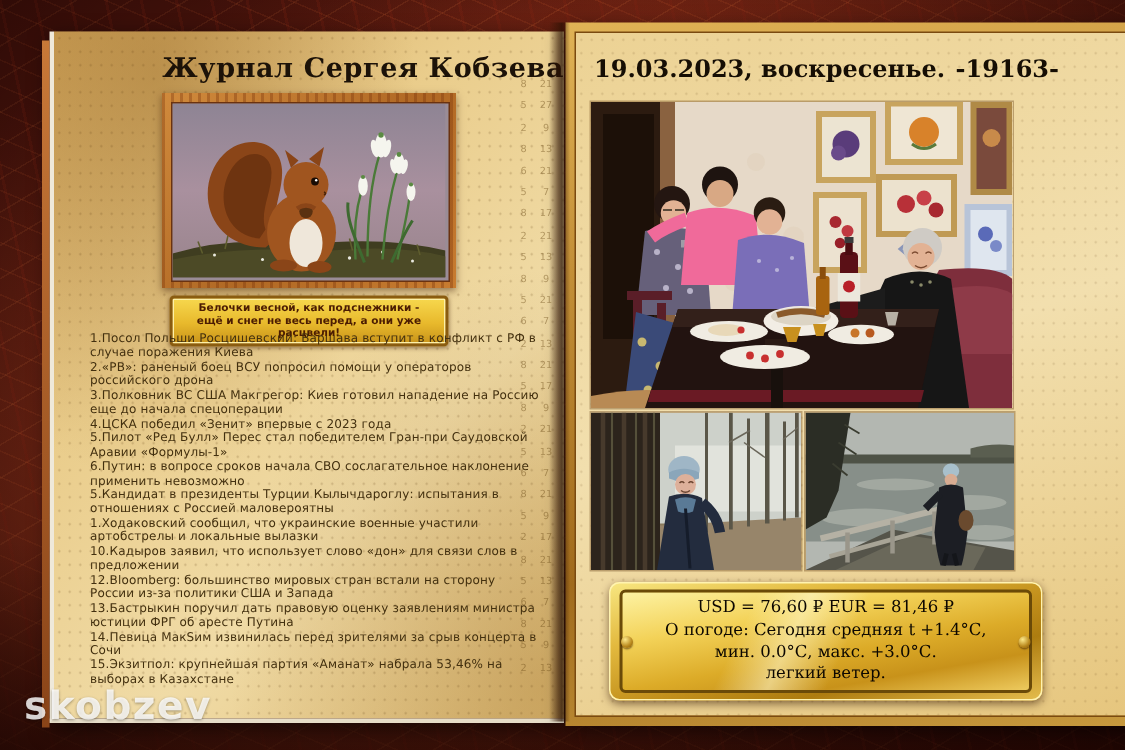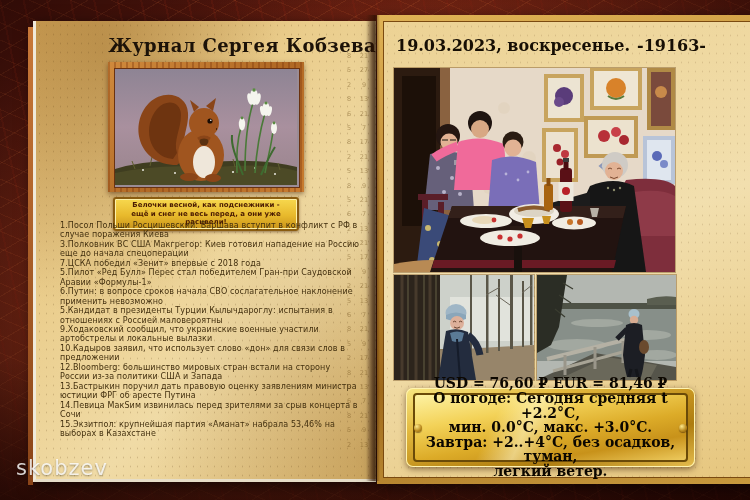--- a/index.html
+++ b/index.html
@@ -177,6 +177,7 @@
     <div class="news">
 
     <div class="news-item">1.Посол Польши Росцишевский: Варшава вступит в конфликт с РФ в случае поражения Киева</div>
+        <div class="news-item">2.«РВ»: раненый боец ВСУ попросил помощи у операторов российского дрона</div>
         <div class="news-item">3.Полковник ВС США Макгрегор: Киев готовил нападение на Россию еще до начала спецоперации</div>
         <div class="news-item">7.ЦСКА победил «Зенит» впервые с 2018 года</div>
         <div class="news-item">5.Пилот «Ред Булл» Перес стал победителем Гран-при Саудовской Аравии «Формулы-1»</div>

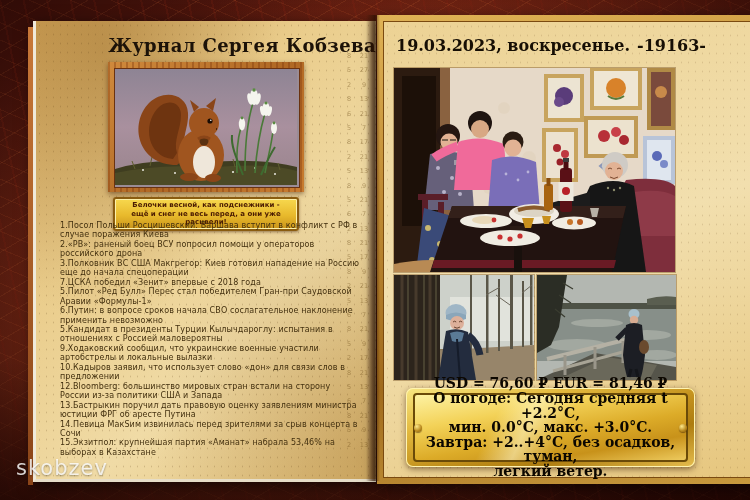--- a/index.html
+++ b/index.html
@@ -179,7 +179,7 @@
     <div class="news-item">1.Посол Польши Росцишевский: Варшава вступит в конфликт с РФ в случае поражения Киева</div>
         <div class="news-item">2.«РВ»: раненый боец ВСУ попросил помощи у операторов российского дрона</div>
         <div class="news-item">3.Полковник ВС США Макгрегор: Киев готовил нападение на Россию еще до начала спецоперации</div>
-        <div class="news-item">7.ЦСКА победил «Зенит» впервые с 2018 года</div>
+        <div class="news-item">4.ЦСКА победил «Зенит» впервые с 2023 года</div>
         <div class="news-item">5.Пилот «Ред Булл» Перес стал победителем Гран-при Саудовской Аравии «Формулы-1»</div>
         <div class="news-item">6.Путин: в вопросе сроков начала СВО сослагательное наклонение применить невозможно</div>
         <div class="news-item">5.Кандидат в президенты Турции Кылычдароглу: испытания в отношениях с Россией маловероятны</div>

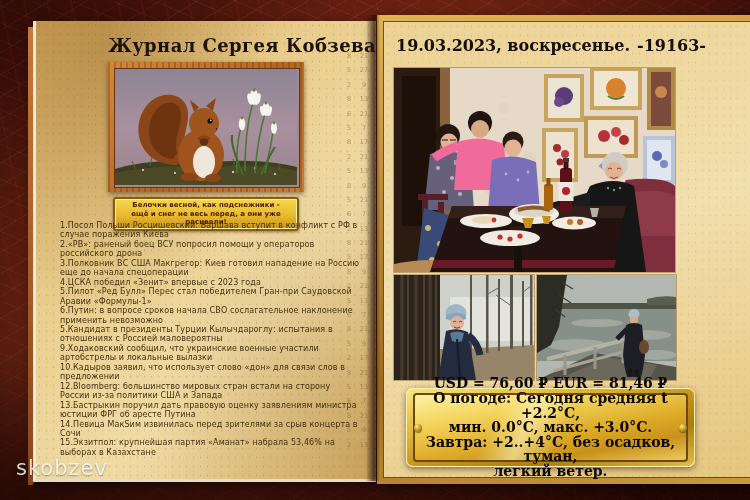--- a/index.html
+++ b/index.html
@@ -183,7 +183,7 @@
         <div class="news-item">5.Пилот «Ред Булл» Перес стал победителем Гран-при Саудовской Аравии «Формулы-1»</div>
         <div class="news-item">6.Путин: в вопросе сроков начала СВО сослагательное наклонение применить невозможно</div>
         <div class="news-item">5.Кандидат в президенты Турции Кылычдароглу: испытания в отношениях с Россией маловероятны</div>
-        <div class="news-item">9.Ходаковский сообщил, что украинские военные участили артобстрелы и локальные вылазки</div>
+        <div class="news-item">1.Ходаковский сообщил, что украинские военные участили артобстрелы и локальные вылазки</div>
         <div class="news-item">10.Кадыров заявил, что использует слово «дон» для связи слов в предложении</div>
         <div class="news-item">12.Bloomberg: большинство мировых стран встали на сторону России из-за политики США и Запада</div>
         <div class="news-item">13.Бастрыкин поручил дать правовую оценку заявлениям министра юстиции ФРГ об аресте Путина</div>

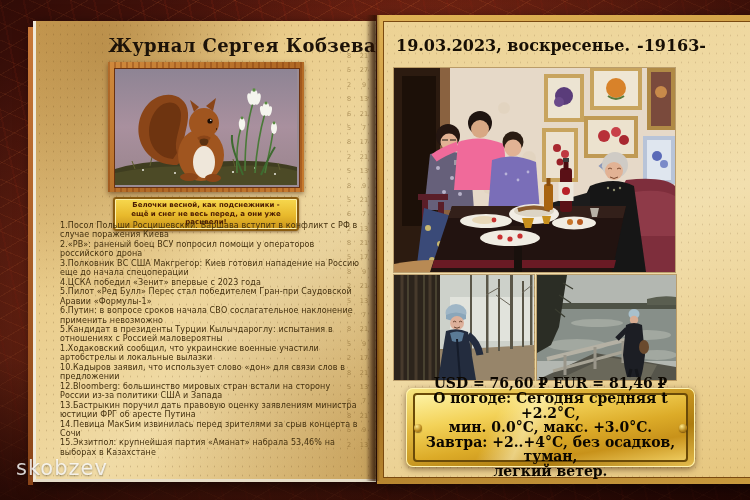--- a/index.html
+++ b/index.html
@@ -76,7 +76,7 @@
       linear-gradient(115deg, rgba(255,250,200,0) 30%, rgba(255,250,210,.55) 42%, rgba(255,250,200,0) 55%),
       linear-gradient(170deg,#fdf2a2 0%,#f3d258 30%,#dcab28 58%,#c8921a 78%,#edca5e 100%);
     display:flex;flex-direction:column;justify-content:center;}
-  .plaque-line{font-family:"DejaVu Serif",serif;font-weight:bold;font-size:14px;line-height:14.6px;
+  .plaque-line{font-family:"DejaVu Serif",serif;font-weight:normal;font-size:11px;line-height:14.6px;
     text-align:center;color:#0c0700;}
   .screw{position:absolute;top:50%;width:8px;height:8px;margin-top:-4px;border-radius:50%;
     background:radial-gradient(circle at 35% 30%,#fde98a,#b8871c 60%,#7a5208);box-shadow:0 1px 1px rgba(60,30,0,.5);}

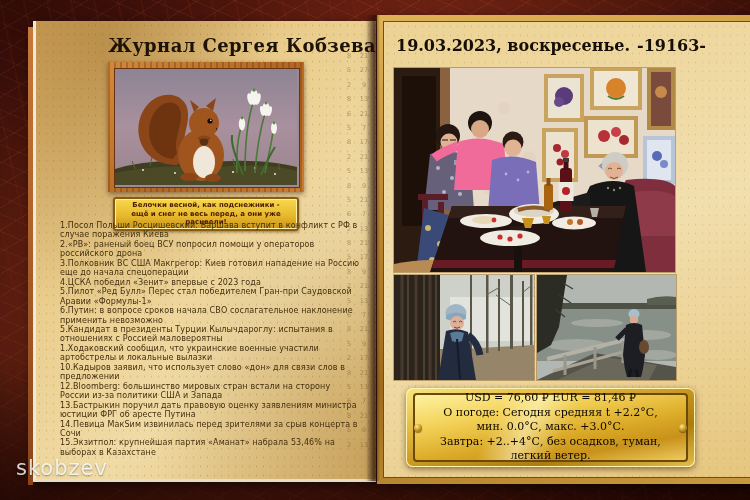--- a/index.html
+++ b/index.html
@@ -486,7 +486,7 @@
           <div class="screw r"></div>
 
         <div class="plaque-line">USD = 76,60 ₽   EUR = 81,46 ₽</div>
-            <div class="plaque-line">О погоде:  Сегодня средняя t +2.2°С,</div>
+            <div class="plaque-line">О погоде:  Сегодня средняя t +1.4°С,</div>
             <div class="plaque-line">мин. 0.0°С, макс. +3.0°С.</div>
             <div class="plaque-line">Завтра: +2..+4°С, без осадков, туман,</div>
             <div class="plaque-line">легкий ветер.</div>

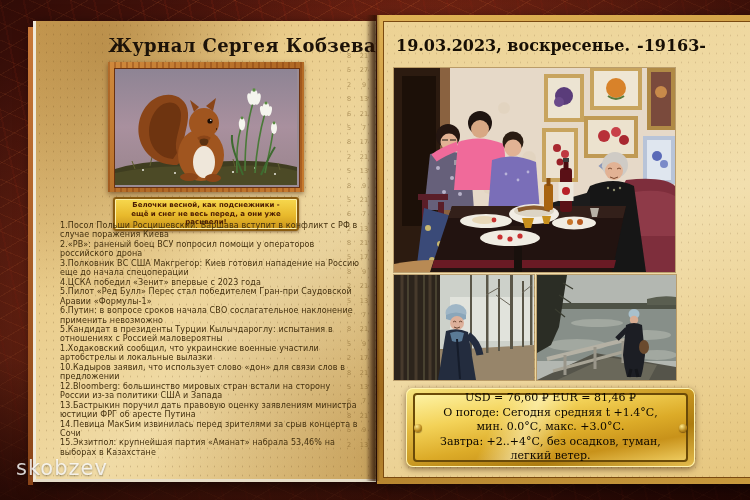--- a/index.html
+++ b/index.html
@@ -488,7 +488,6 @@
         <div class="plaque-line">USD = 76,60 ₽   EUR = 81,46 ₽</div>
             <div class="plaque-line">О погоде:  Сегодня средняя t +1.4°С,</div>
             <div class="plaque-line">мин. 0.0°С, макс. +3.0°С.</div>
-            <div class="plaque-line">Завтра: +2..+4°С, без осадков, туман,</div>
             <div class="plaque-line">легкий ветер.</div>
           </div>
       </div>

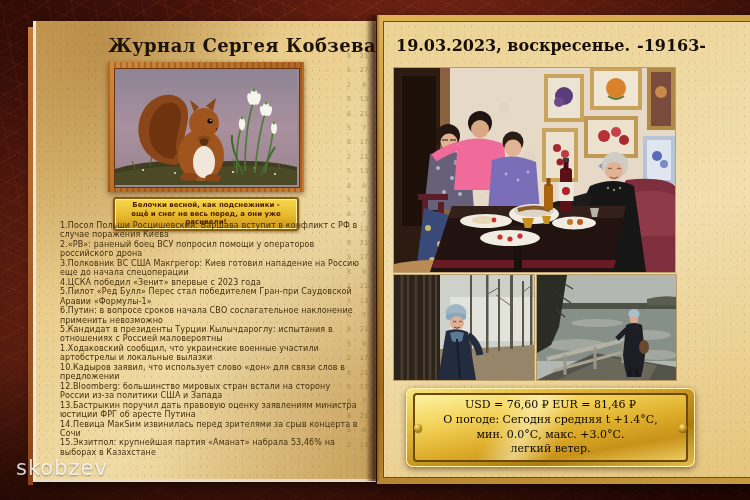--- a/index.html
+++ b/index.html
@@ -82,7 +82,7 @@
     background:radial-gradient(circle at 35% 30%,#fde98a,#b8871c 60%,#7a5208);box-shadow:0 1px 1px rgba(60,30,0,.5);}
   .screw.l{left:-1px;} .screw.r{right:-1px;}
   
-  .watermark{position:absolute;left:16px;top:456px;z-index:9;font-size:21px;font-weight:normal;
+  .watermark{position:absolute;left:16px;top:456px;z-index:9;font-size:26px;font-weight:bold;
     letter-spacing:1px;color:rgba(255,255,255,.82);text-shadow:0 1px 2px rgba(0,0,0,.35);}
 </style>
 </head>

